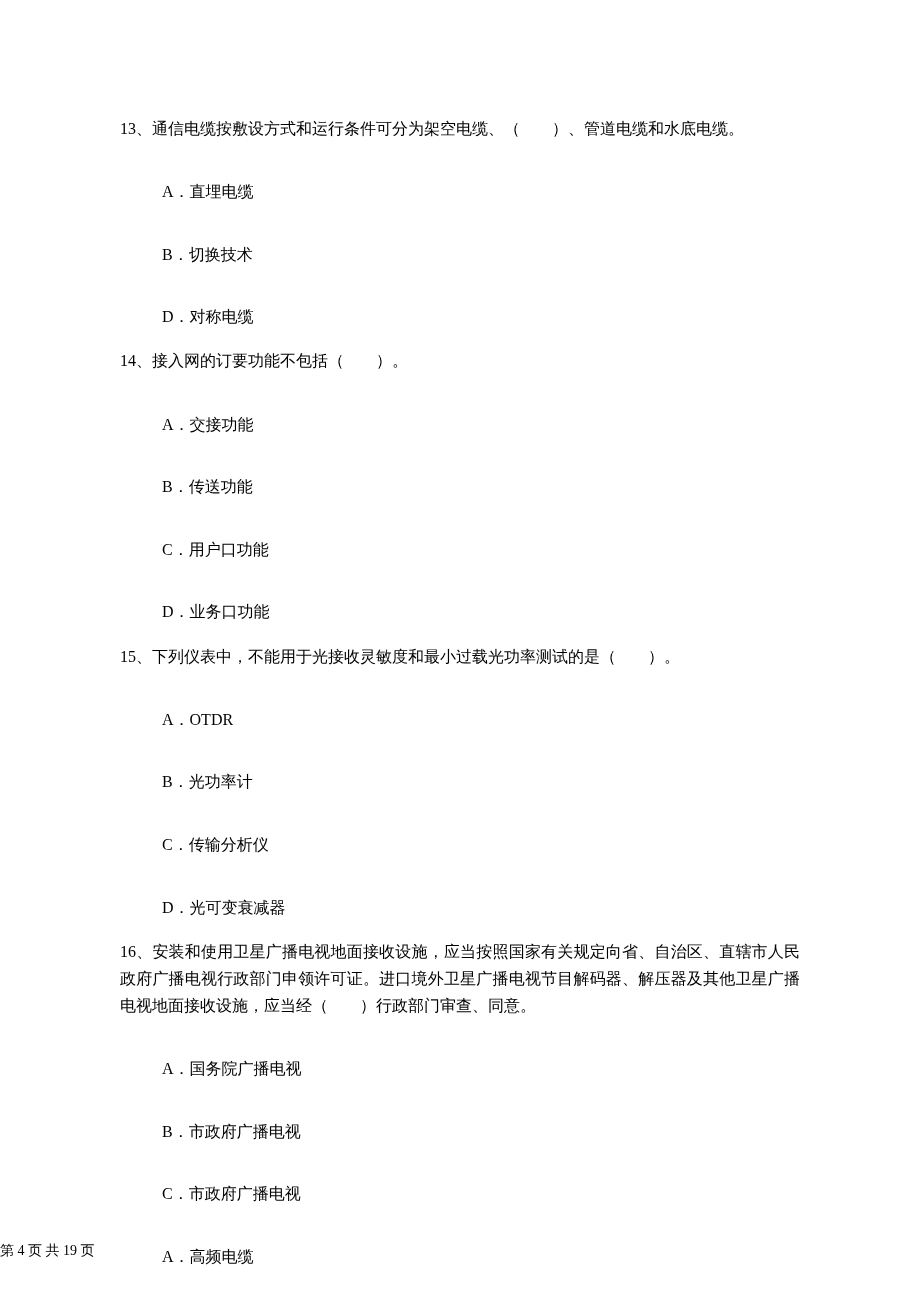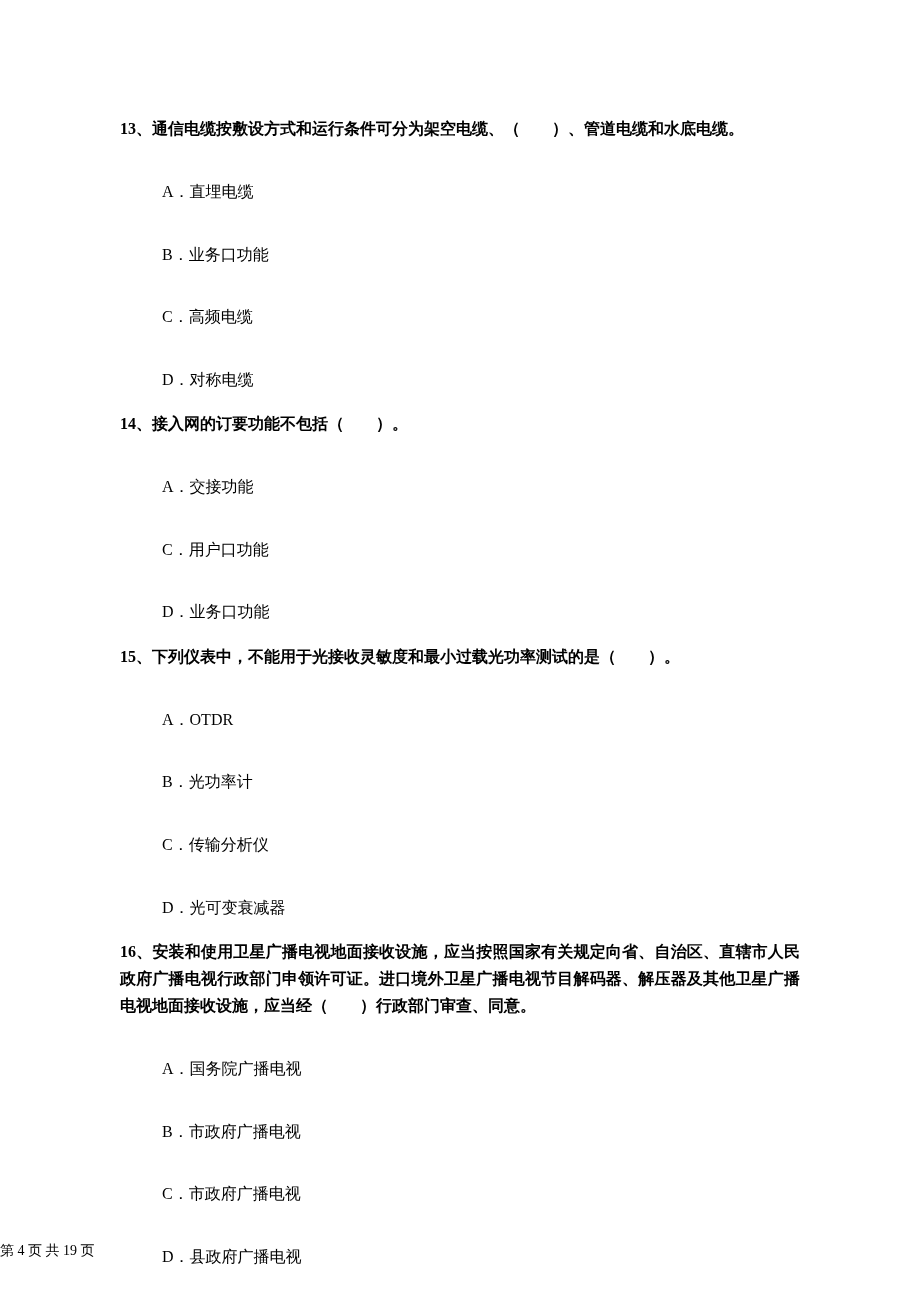--- a/index.html
+++ b/index.html
@@ -24,7 +24,6 @@
       line-height: 1.7;
       margin-bottom: 14px;
       text-align: justify;
-      font-weight: bold;
     }
     .options {
       padding-left: 42px;

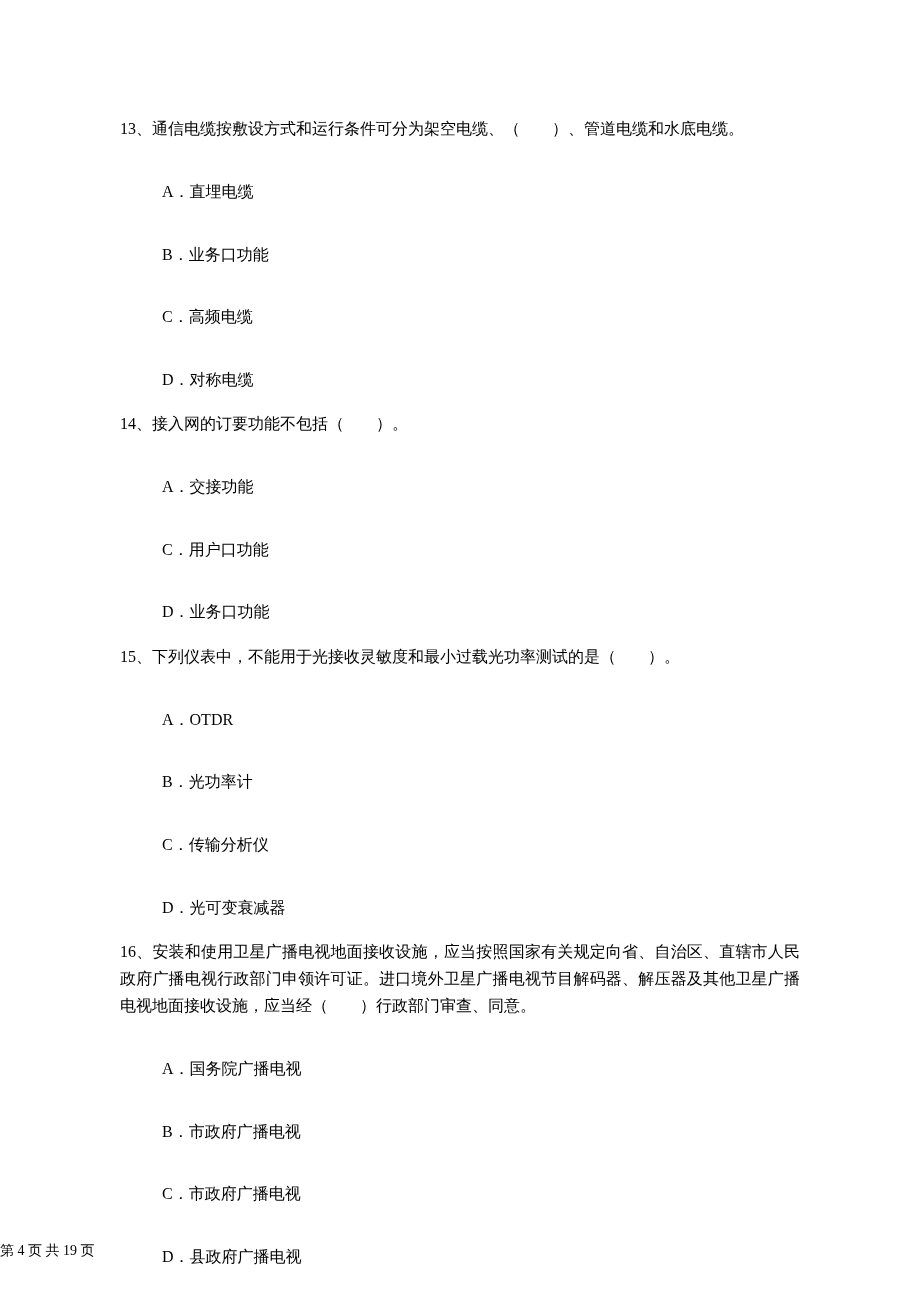--- a/index.html
+++ b/index.html
@@ -53,7 +53,7 @@
     </div>
     <div class="options">
       <div class="option">A．直埋电缆</div>
-      <div class="option">B．业务口功能</div>
+      <div class="option">B．切换技术</div>
       <div class="option">C．高频电缆</div>
       <div class="option">D．对称电缆</div>
     </div>

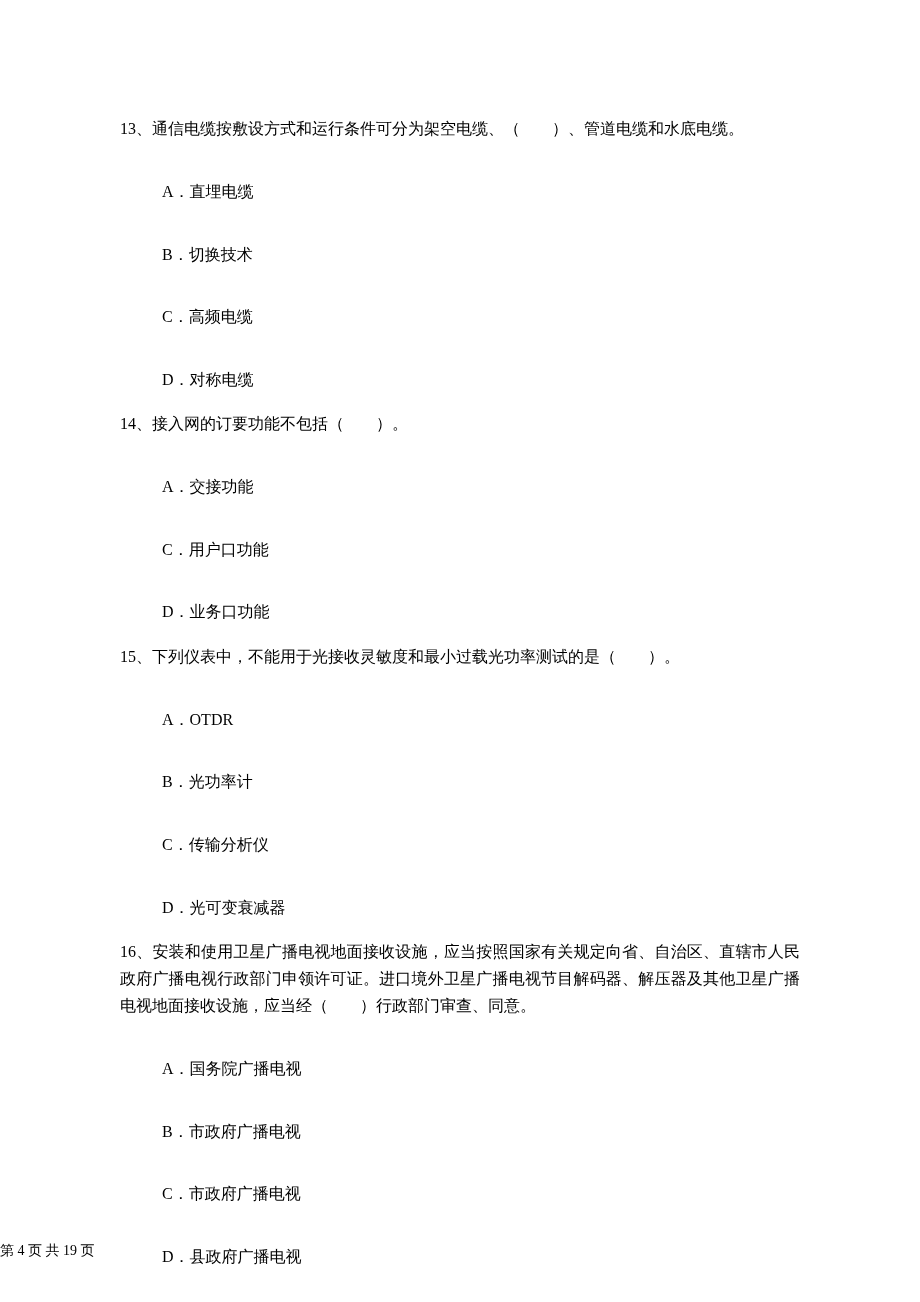--- a/index.html
+++ b/index.html
@@ -54,7 +54,6 @@
     <div class="options">
       <div class="option">A．直埋电缆</div>
       <div class="option">B．切换技术</div>
-      <div class="option">C．高频电缆</div>
       <div class="option">D．对称电缆</div>
     </div>
   </div>

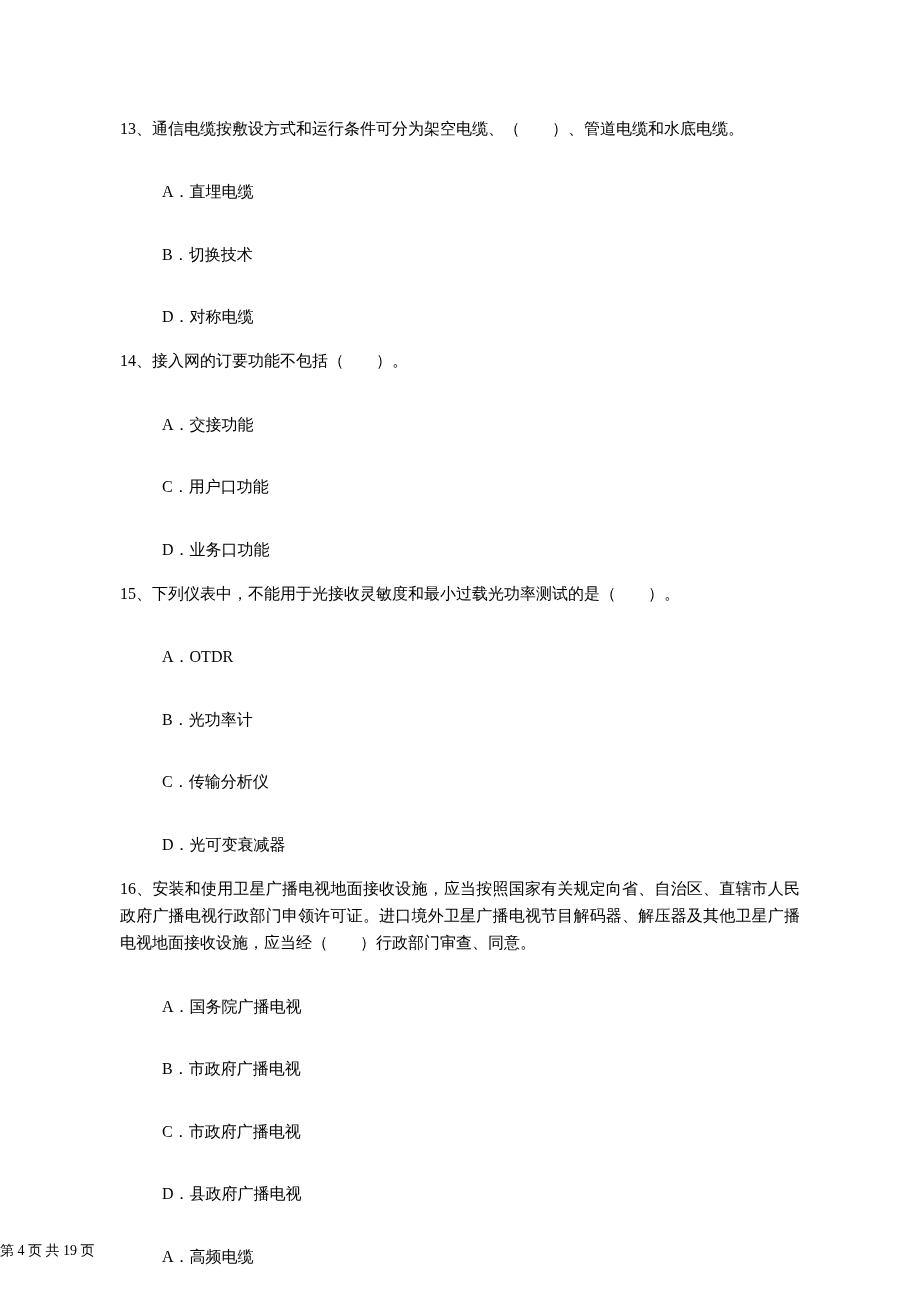--- a/index.html
+++ b/index.html
@@ -64,6 +64,7 @@
     </div>
     <div class="options">
       <div class="option">A．交接功能</div>
+      <div class="option">B．传送功能</div>
       <div class="option">C．用户口功能</div>
       <div class="option">D．业务口功能</div>
     </div>

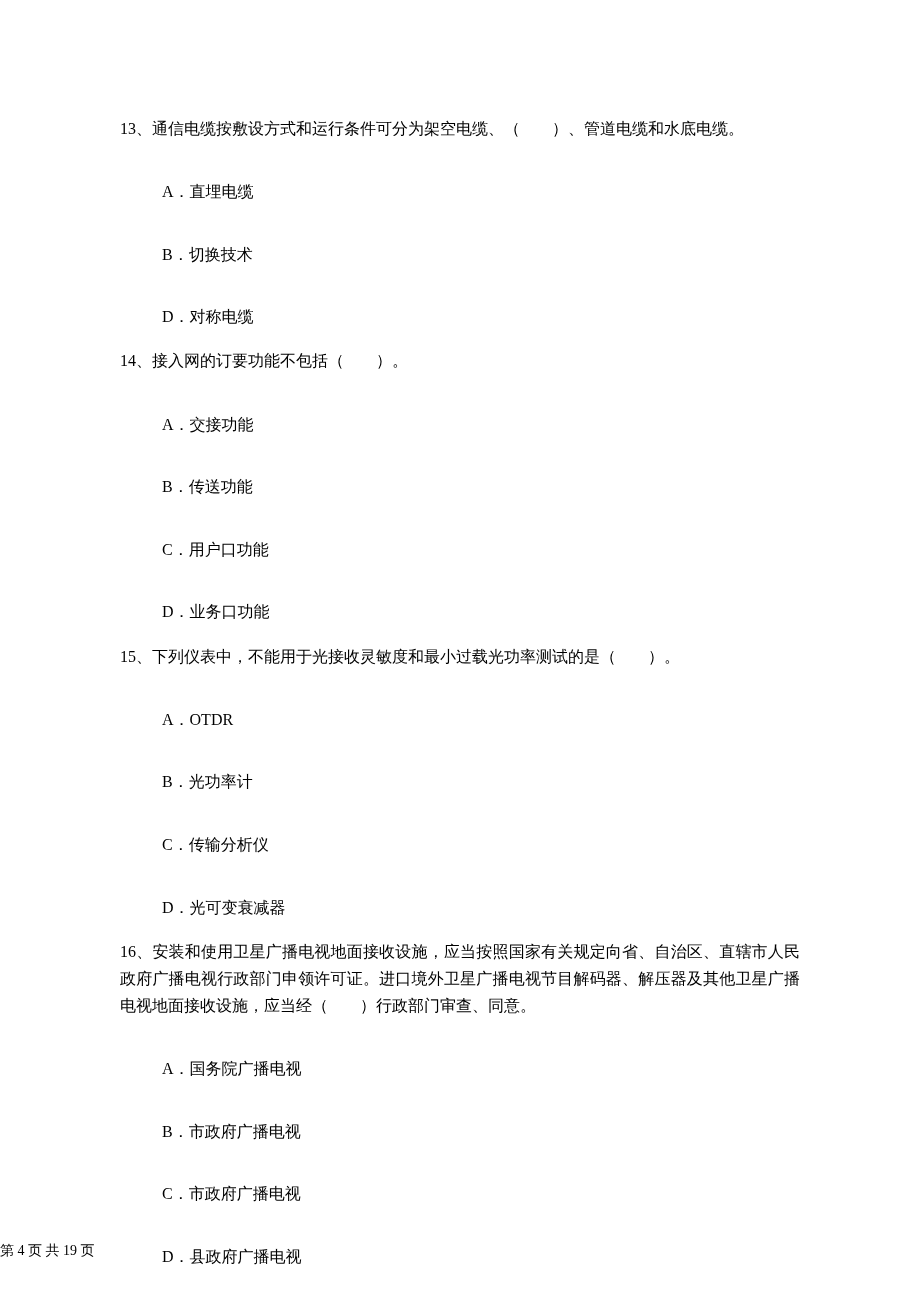--- a/index.html
+++ b/index.html
@@ -90,7 +90,6 @@
       <div class="option">A．国务院广播电视</div>
       <div class="option">B．市政府广播电视</div>
       <div class="option">C．市政府广播电视</div>
-      <div class="option">D．县政府广播电视</div>
     </div>
   </div>
 

